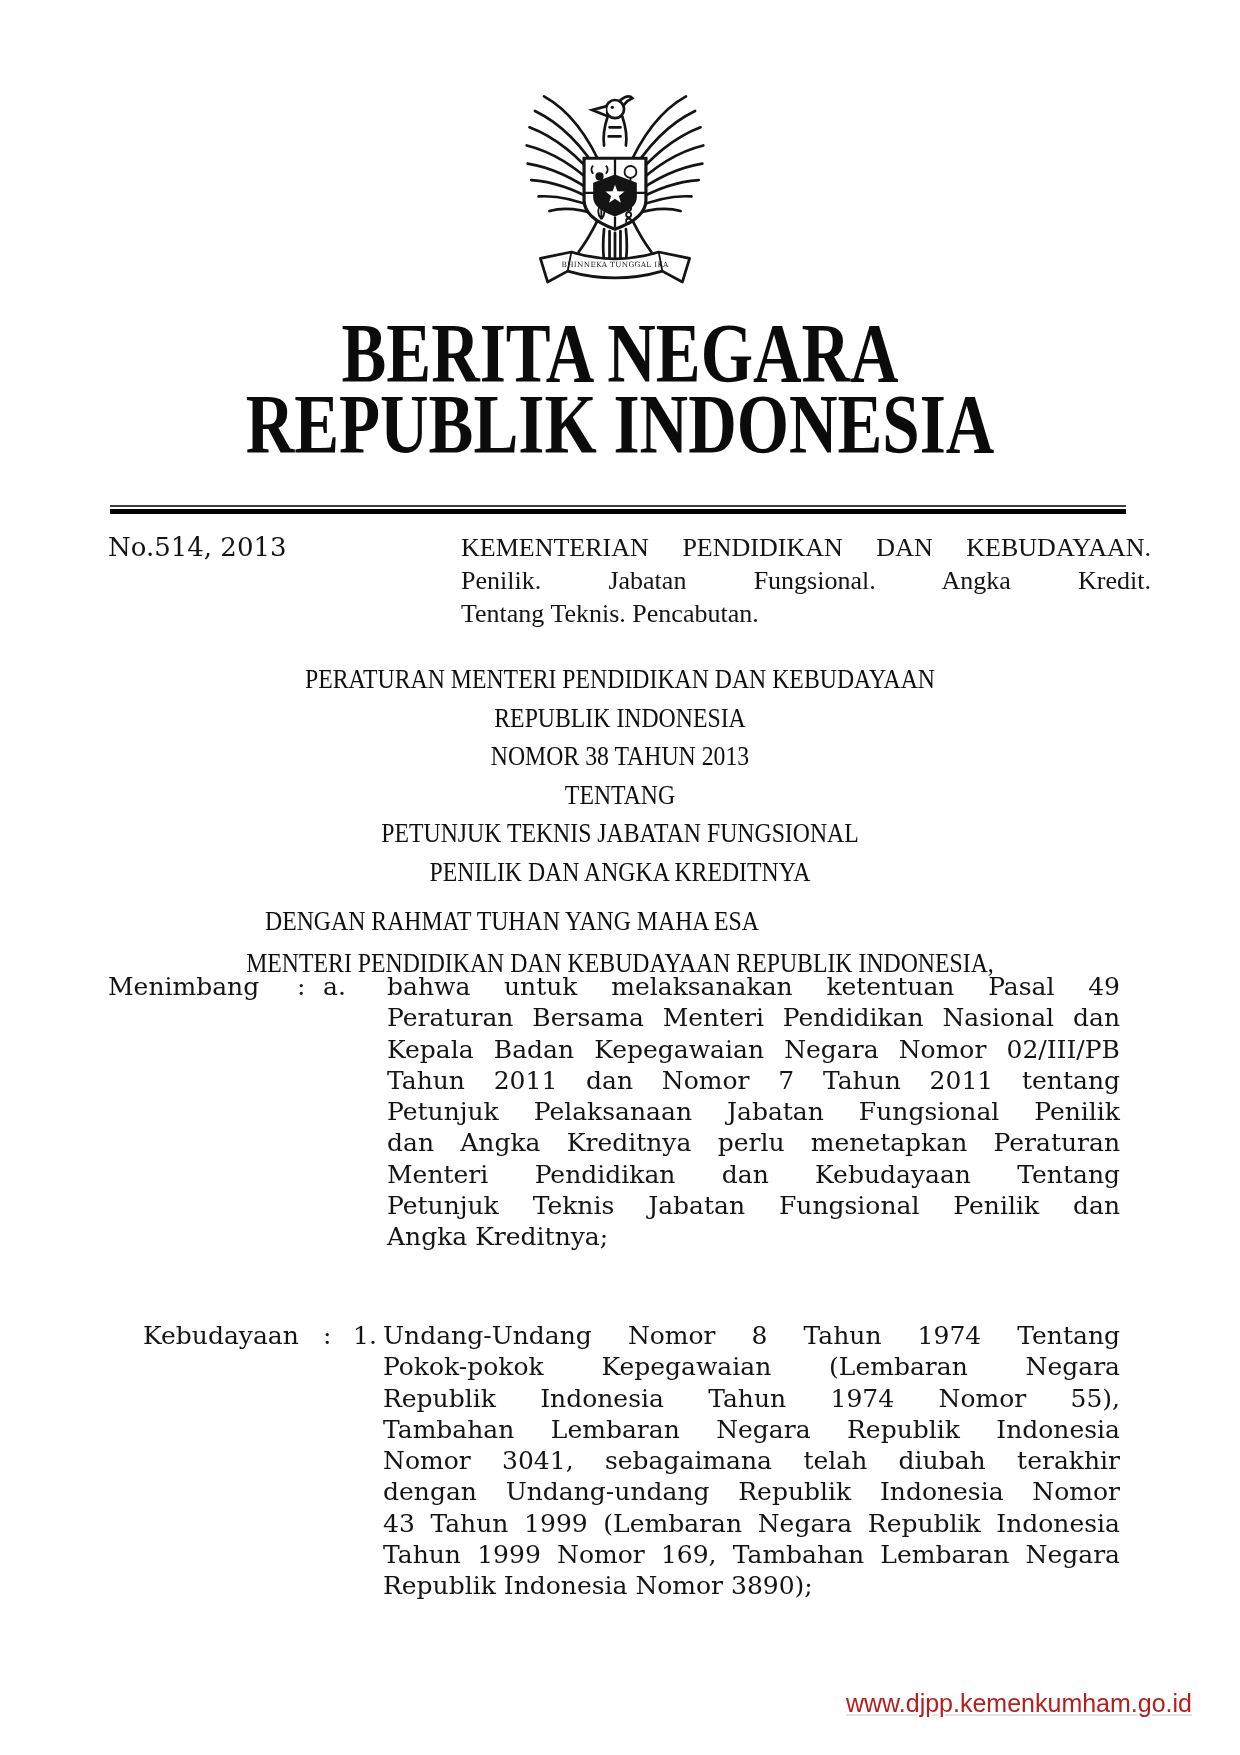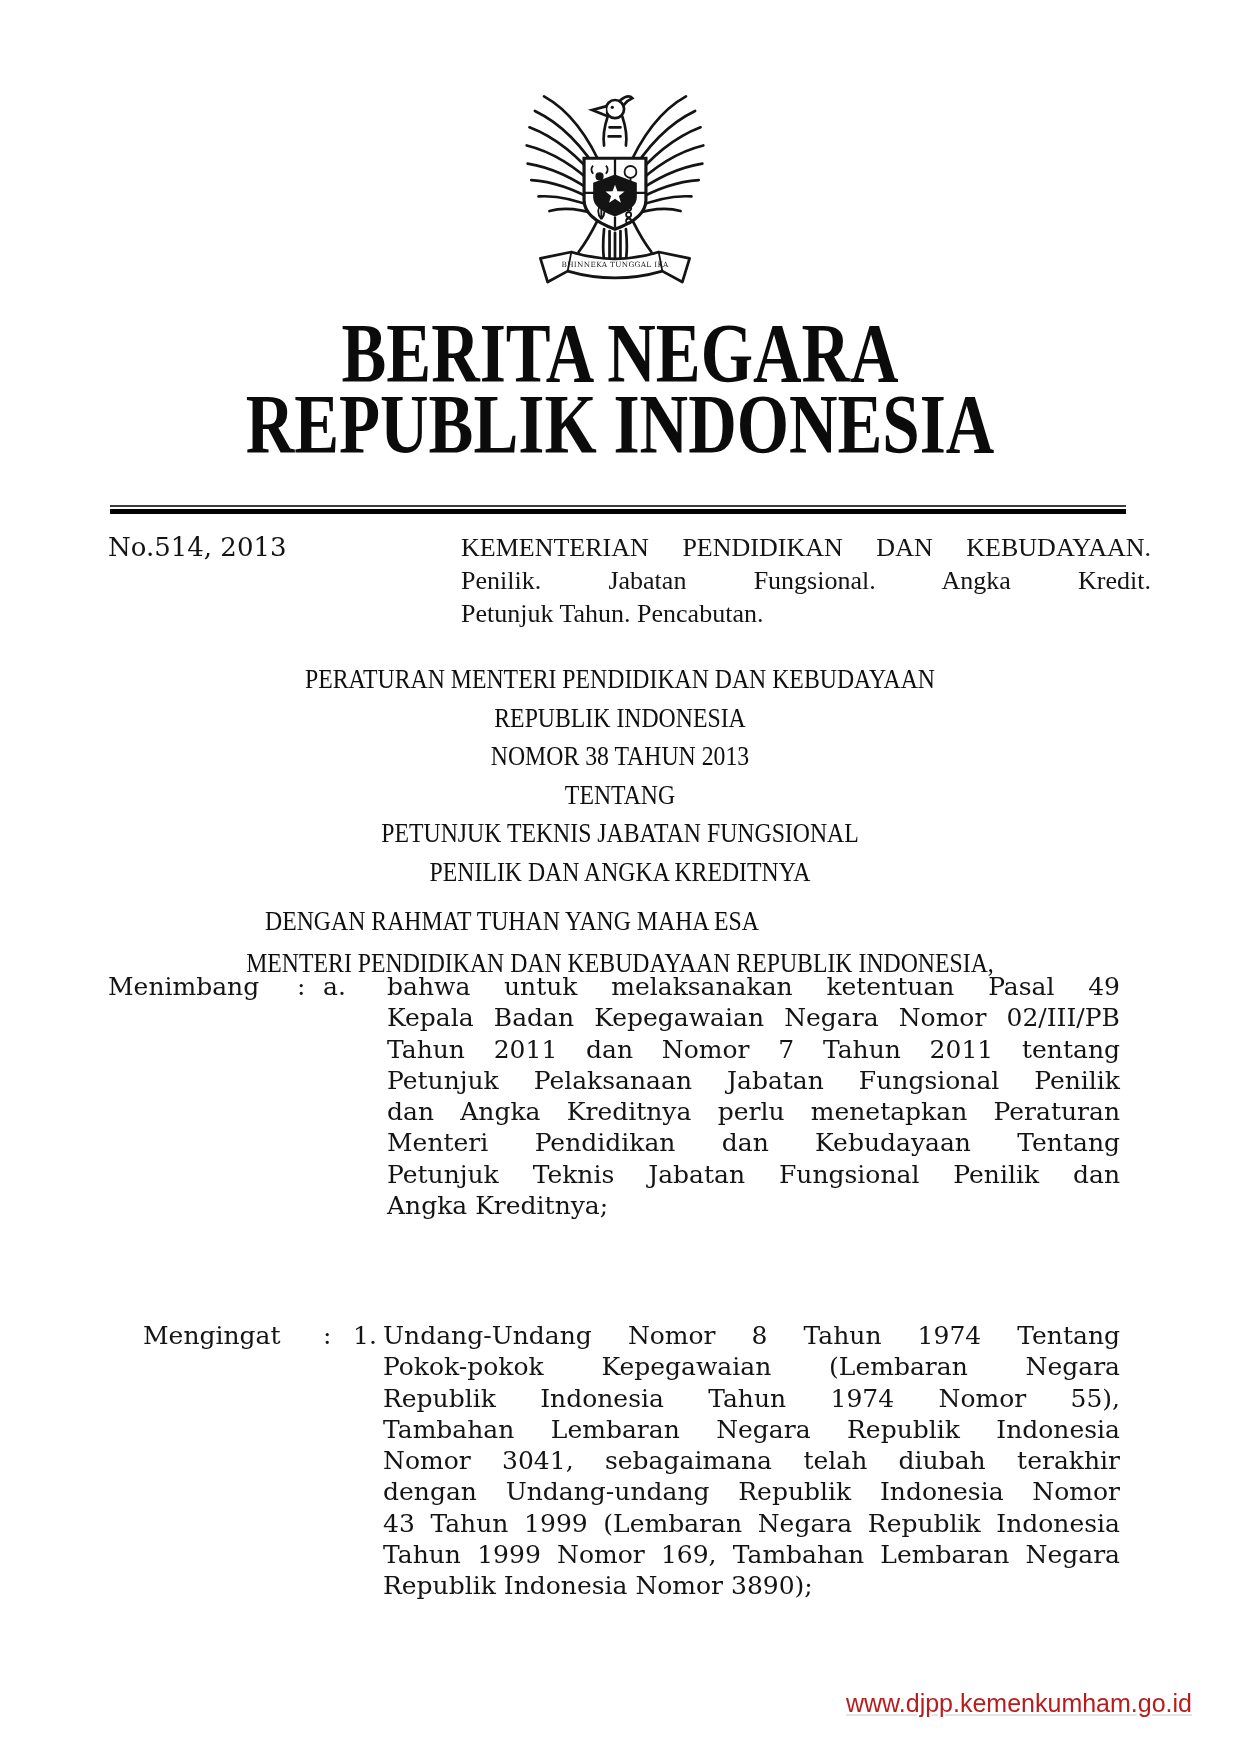--- a/index.html
+++ b/index.html
@@ -146,7 +146,7 @@
 
     <div class="jline">KEMENTERIAN PENDIDIKAN DAN KEBUDAYAAN.</div>
         <div class="jline">Penilik. Jabatan Fungsional. Angka Kredit.</div>
-        <div class="jline">Petunjuk Tahun. Pencabutan.</div>
+        <div class="jline">Tentang Teknis. Pencabutan.</div>
       </div>
   </div>
 

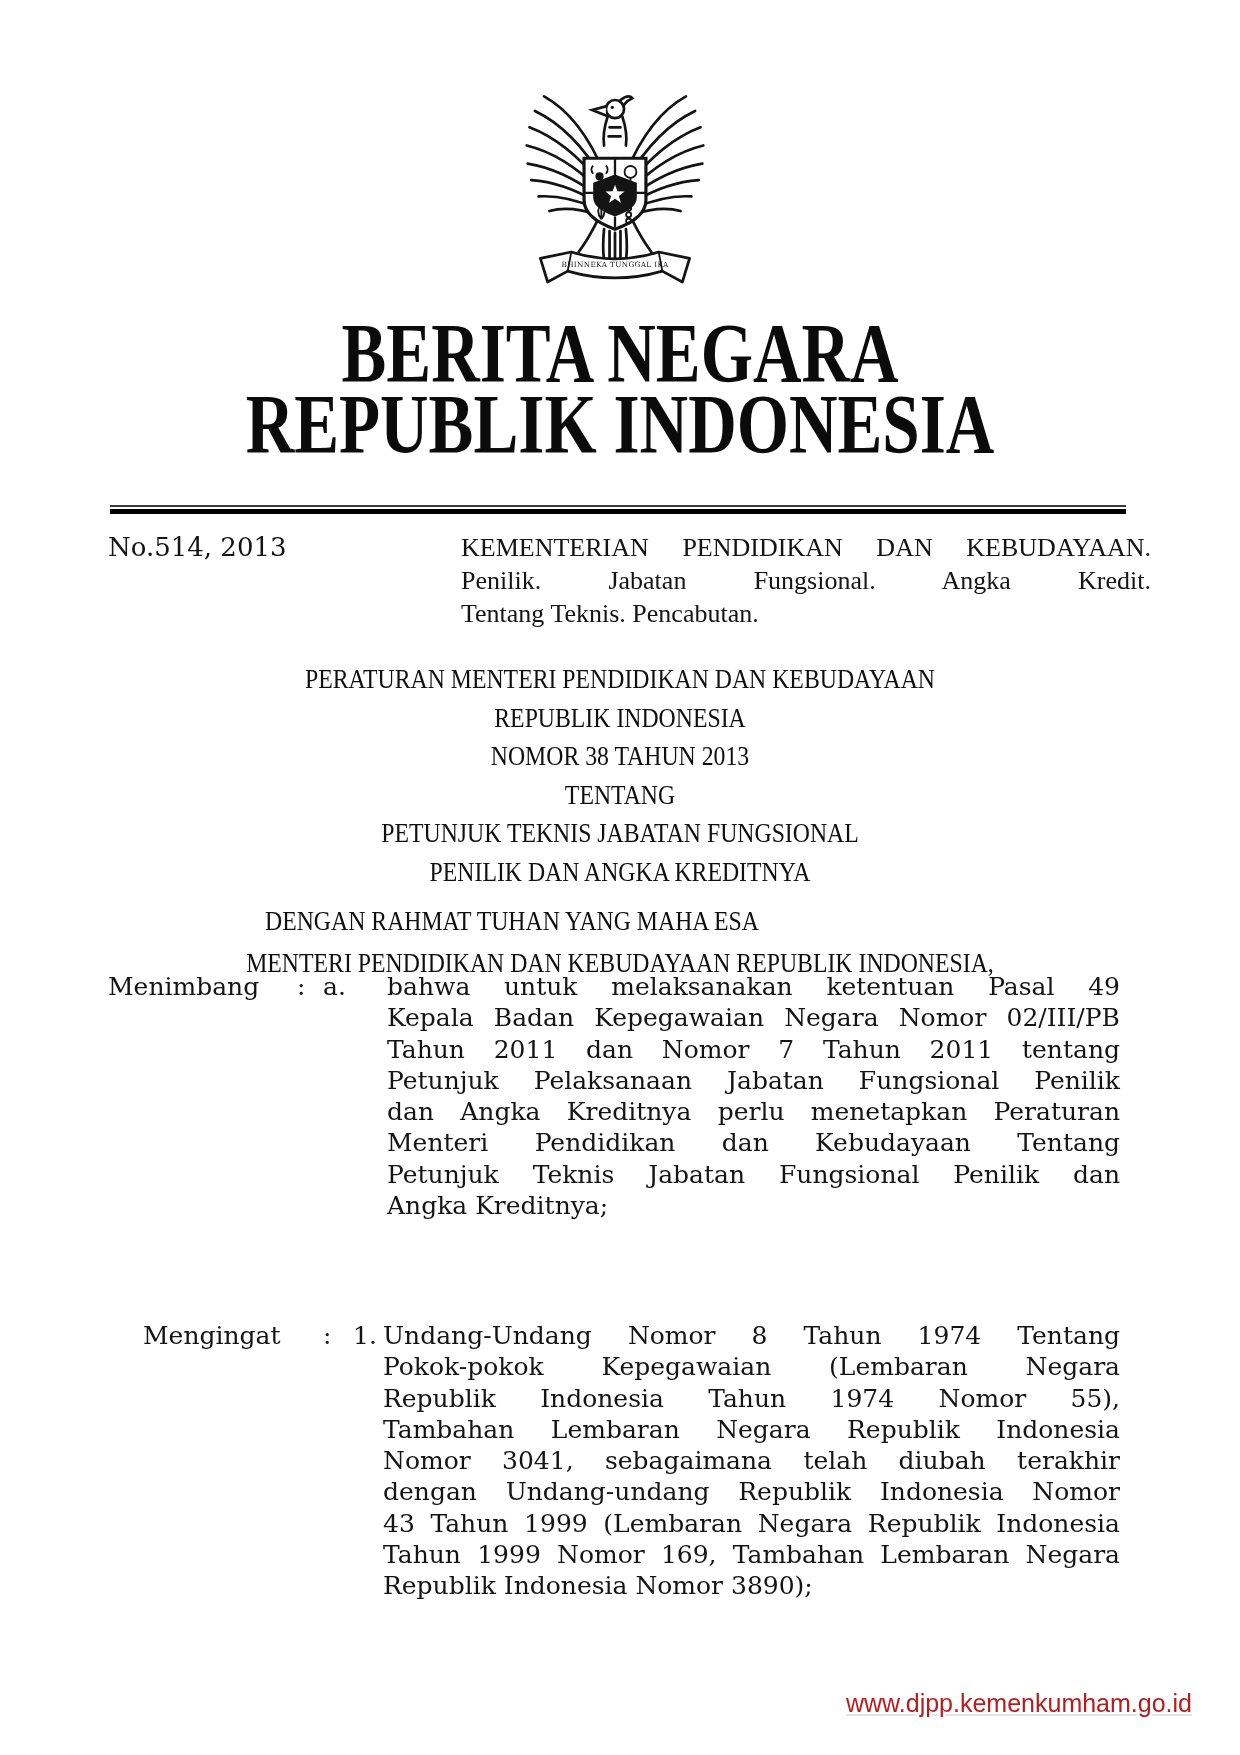--- a/index.html
+++ b/index.html
@@ -173,6 +173,7 @@
     <div class="sec-body jlines">
 
     <div class="jline">bahwa untuk melaksanakan ketentuan Pasal 49</div>
+        <div class="jline">Peraturan Bersama Menteri Pendidikan Nasional dan</div>
         <div class="jline">Kepala Badan Kepegawaian Negara Nomor 02/III/PB</div>
         <div class="jline">Tahun 2011 dan Nomor 7 Tahun 2011 tentang</div>
         <div class="jline">Petunjuk Pelaksanaan Jabatan Fungsional Penilik</div>

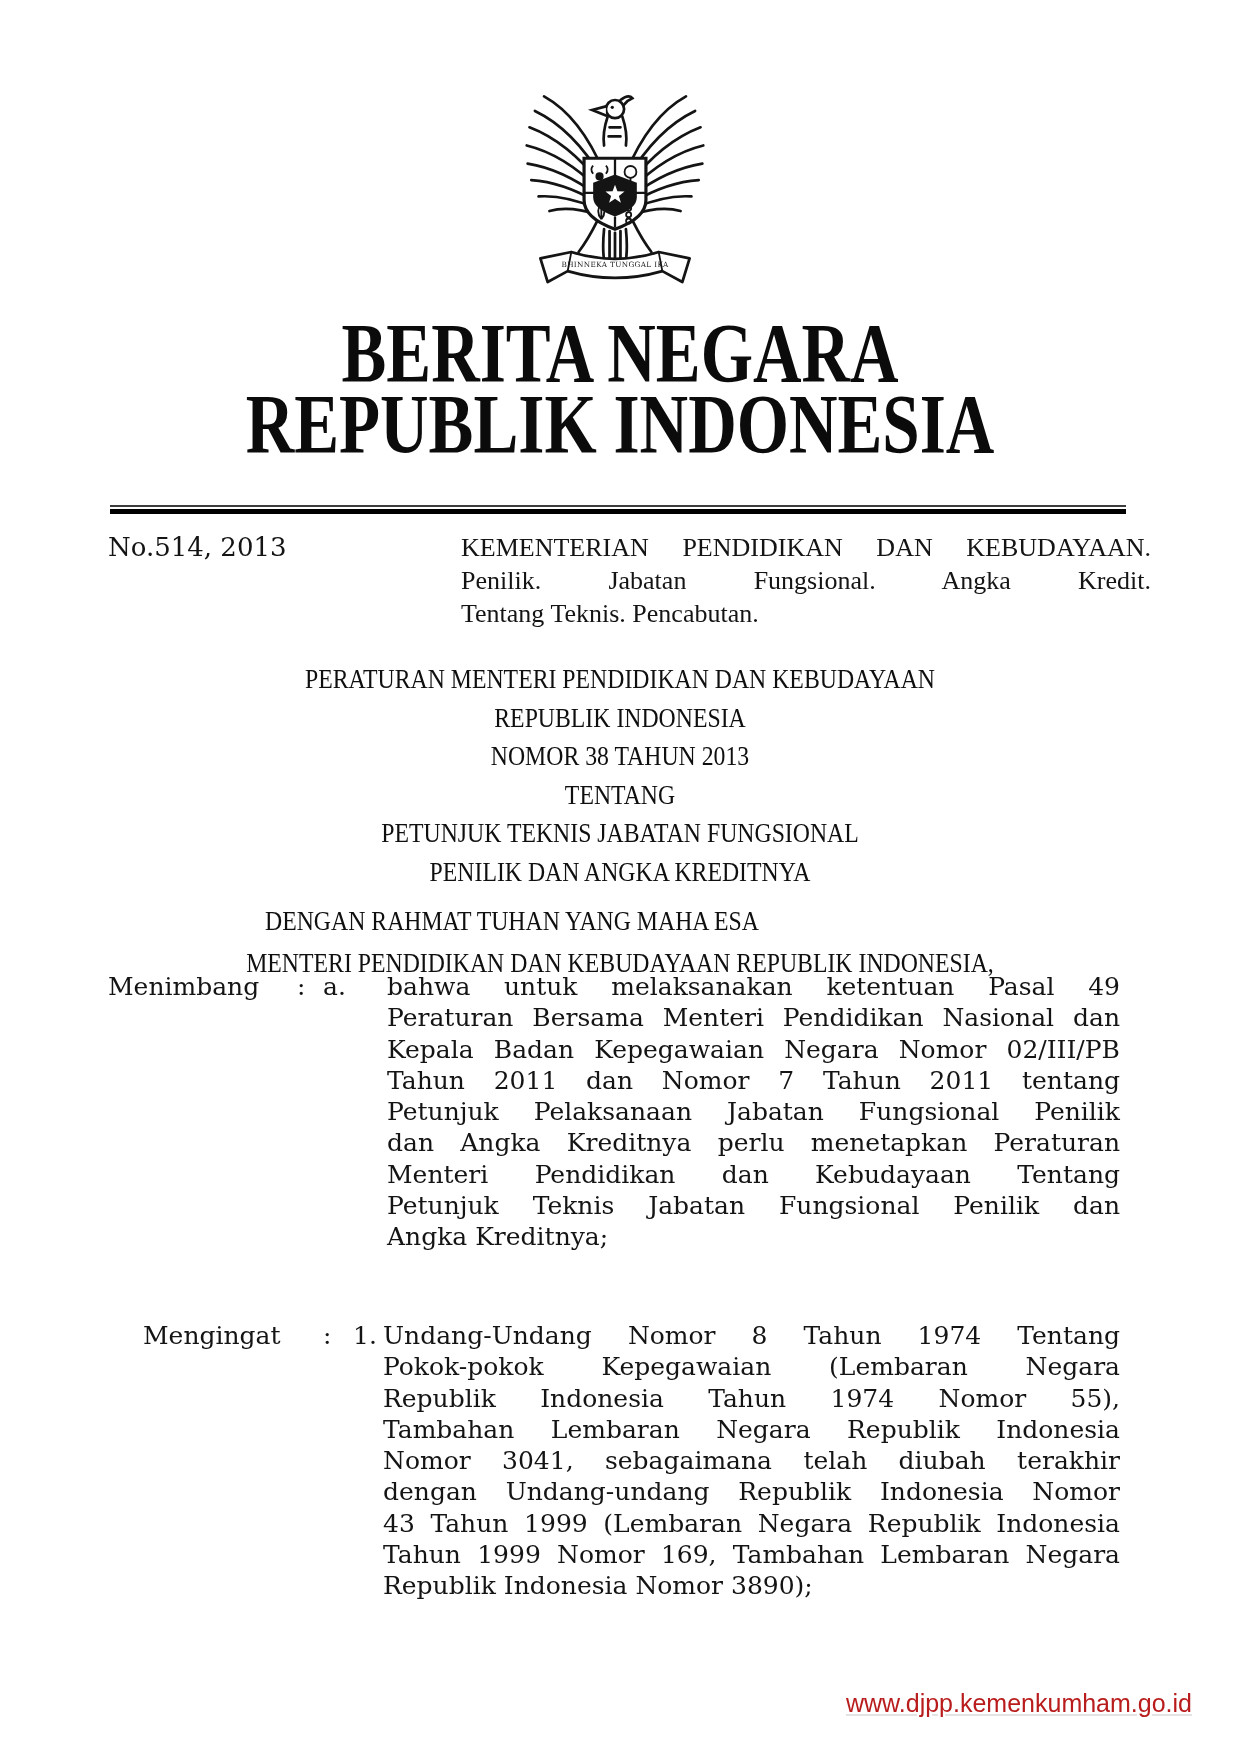--- a/index.html
+++ b/index.html
@@ -185,7 +185,7 @@
   </div>
 
   <div class="sec-legal body-text">
-    <div class="sec-label">Mengingat</div>
+    <div class="sec-label">Kebudayaan</div>
     <div class="sec-colon">:</div>
     <div class="sec-marker">1.</div>
     <div class="sec-body jlines">

